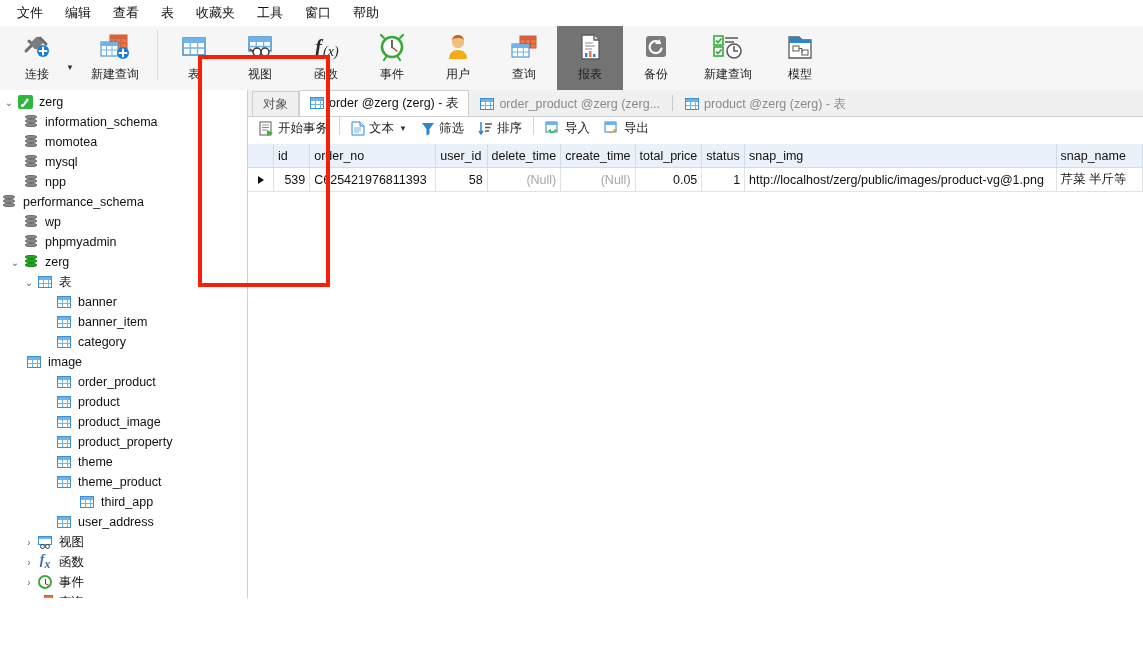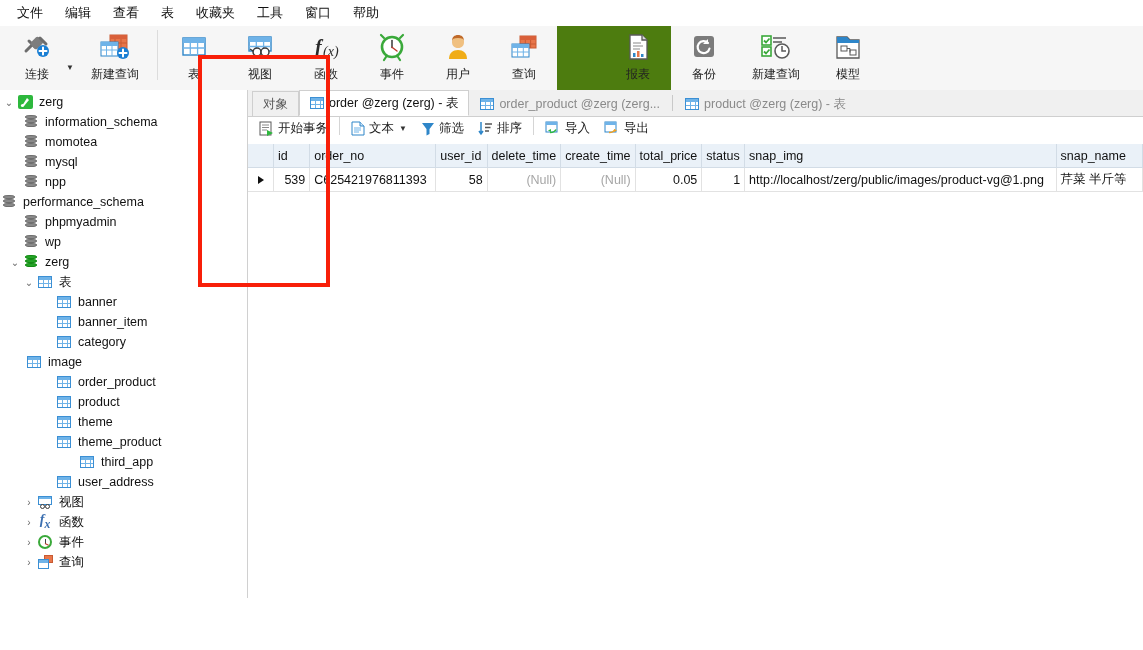--- a/index.html
+++ b/index.html
@@ -19,7 +19,7 @@
   .ribbon{height:64px;background:#f6f6f6;border-bottom:1px solid #dcdcdc;display:flex;align-items:flex-start;padding-left:4px;position:relative;}
   .tbtn{width:66px;height:60px;display:flex;flex-direction:column;align-items:center;justify-content:flex-start;padding-top:4px;cursor:default;position:relative;}
   .tbtn.wide{width:78px;}
-  .tbtn.active{background:#4d7c0f;padding-left:48px;}
+  .tbtn.active{background:#737373;}
   .tbtn .ic{height:34px;display:flex;align-items:center;justify-content:center;}
   .tbtn .lbl{font-size:12px;margin-top:2px;color:#222;white-space:nowrap;}
   .tsep{width:1px;height:50px;background:#dcdcdc;margin:4px 3px 0 3px;}

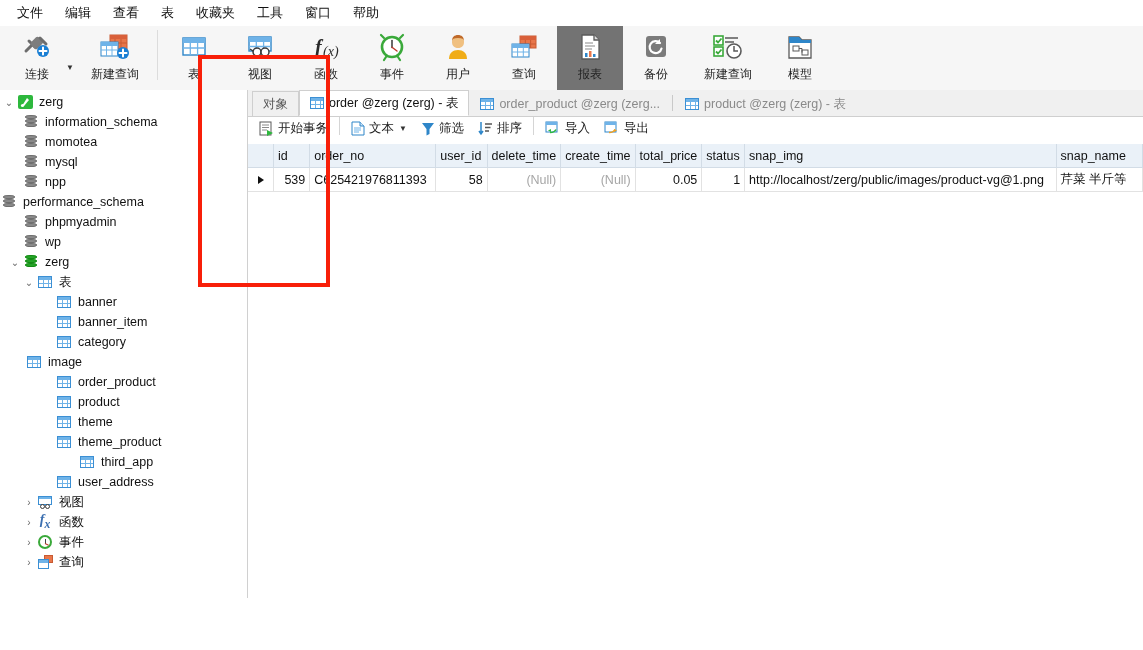--- a/index.html
+++ b/index.html
@@ -353,17 +353,17 @@
                 <i></i>
               </span>
             </span>
+          <span>wp</span>
+        </div>
+        <div class="tnode" style="padding-left:22px;">
+          <span class="tico">
+              <span class="dbico">
+                <i></i>
+                <i></i>
+                <i></i>
+              </span>
+            </span>
           <span>phpmyadmin</span>
-        </div>
-        <div class="tnode" style="padding-left:22px;">
-          <span class="tico">
-              <span class="dbico">
-                <i></i>
-                <i></i>
-                <i></i>
-              </span>
-            </span>
-          <span>wp</span>
         </div>
 
         <div class="tnode" style="padding-left:8px;">

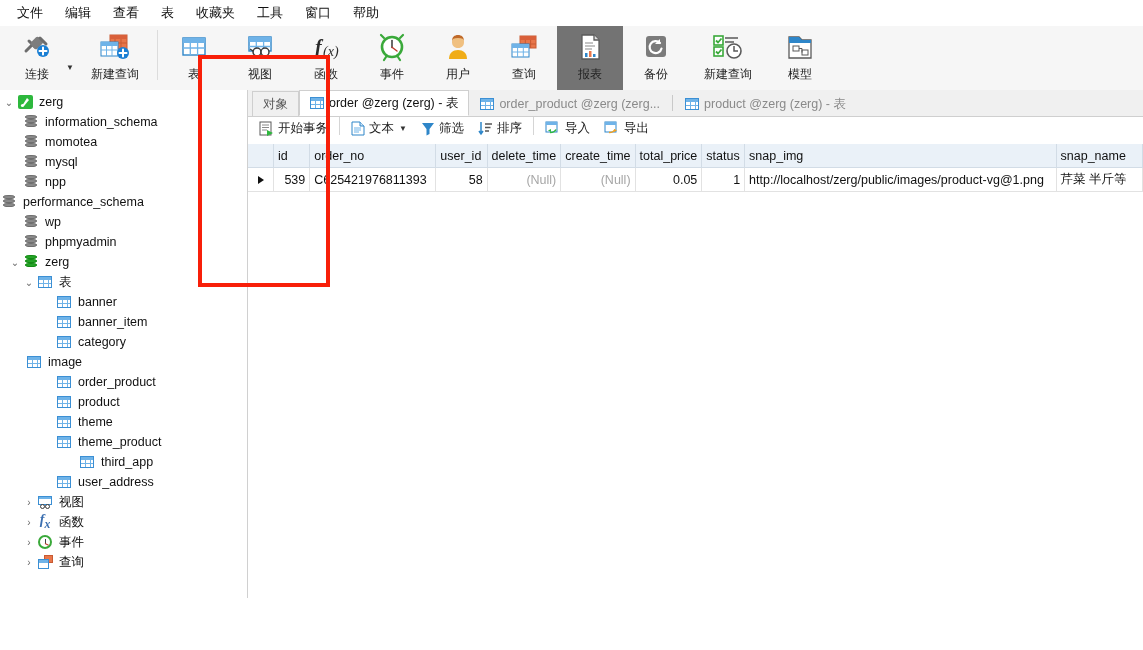--- a/index.html
+++ b/index.html
@@ -435,6 +435,14 @@
               </span>
             </span>
           <span>product</span>
+        </div>
+        <div class="tnode" style="padding-left:55px;">
+          <span class="tico">
+              <span class="tbico">
+                <span class="tbline"></span>
+              </span>
+            </span>
+          <span>product_image</span>
         </div>
         <div class="tnode" style="padding-left:55px;">
           <span class="tico">

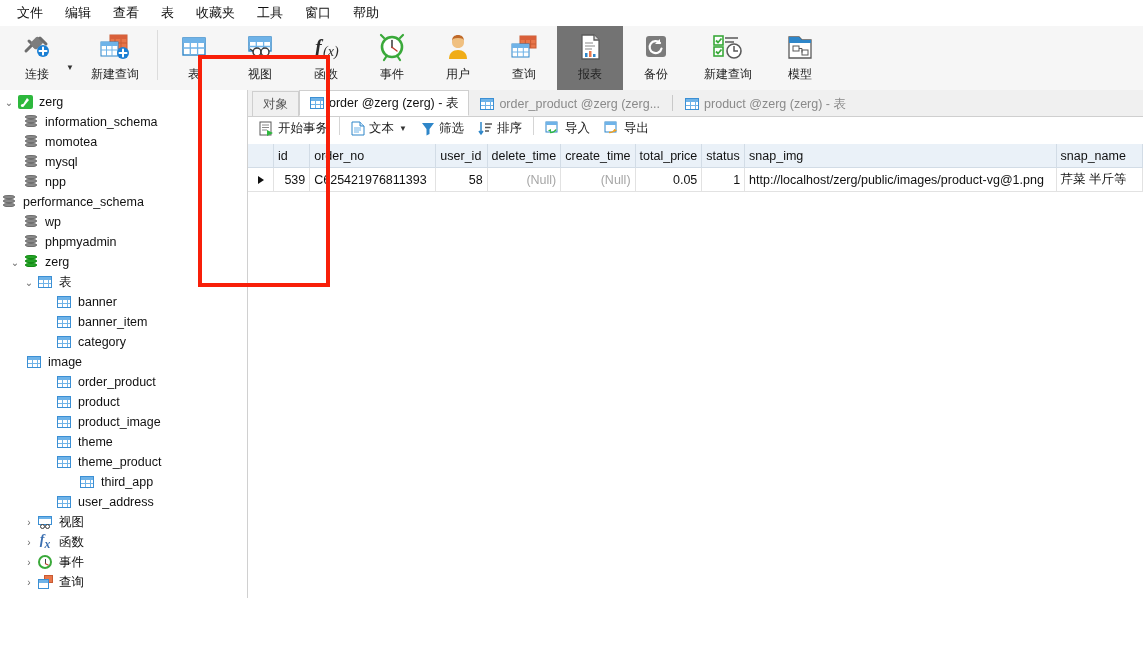--- a/index.html
+++ b/index.html
@@ -443,6 +443,14 @@
               </span>
             </span>
           <span>product_image</span>
+        </div>
+        <div class="tnode" style="padding-left:55px;">
+          <span class="tico">
+              <span class="tbico">
+                <span class="tbline"></span>
+              </span>
+            </span>
+          <span>product_property</span>
         </div>
         <div class="tnode" style="padding-left:55px;">
           <span class="tico">

